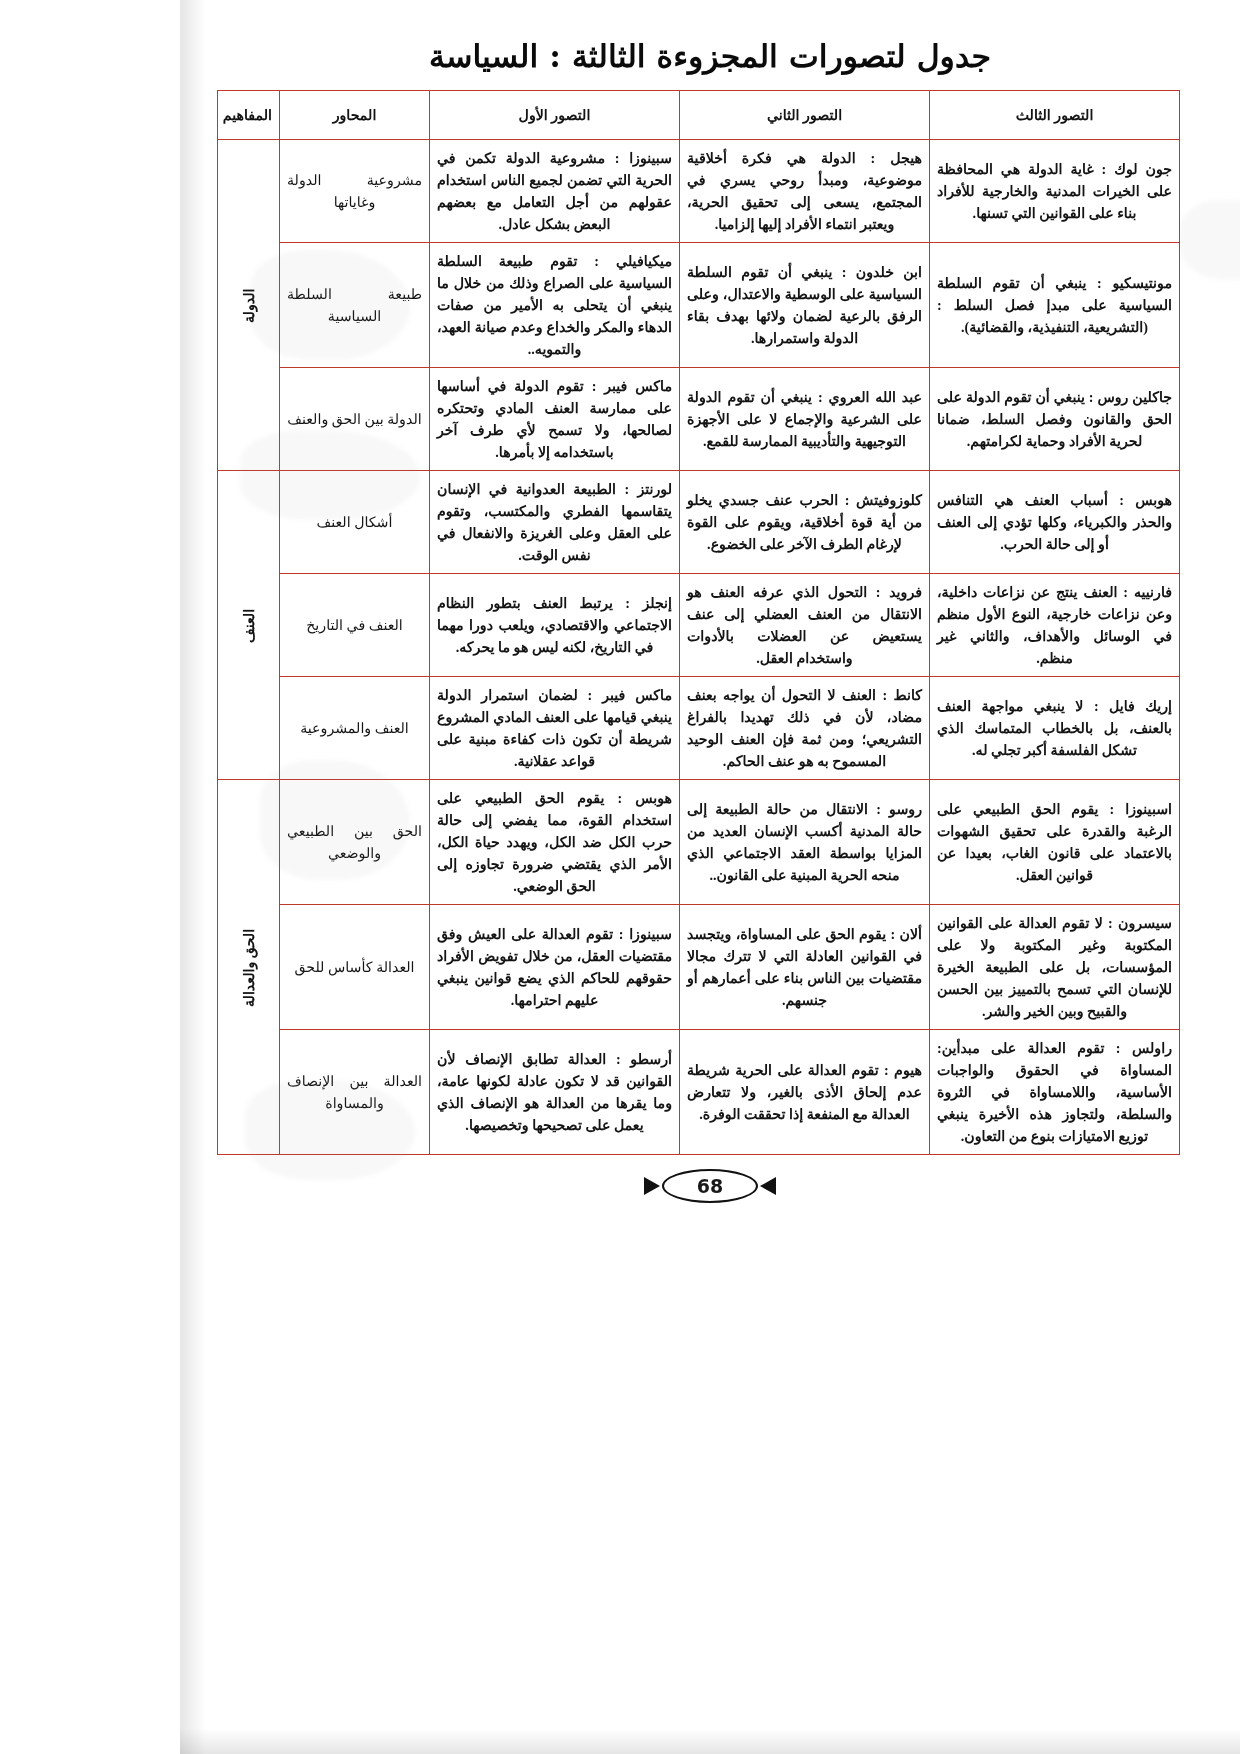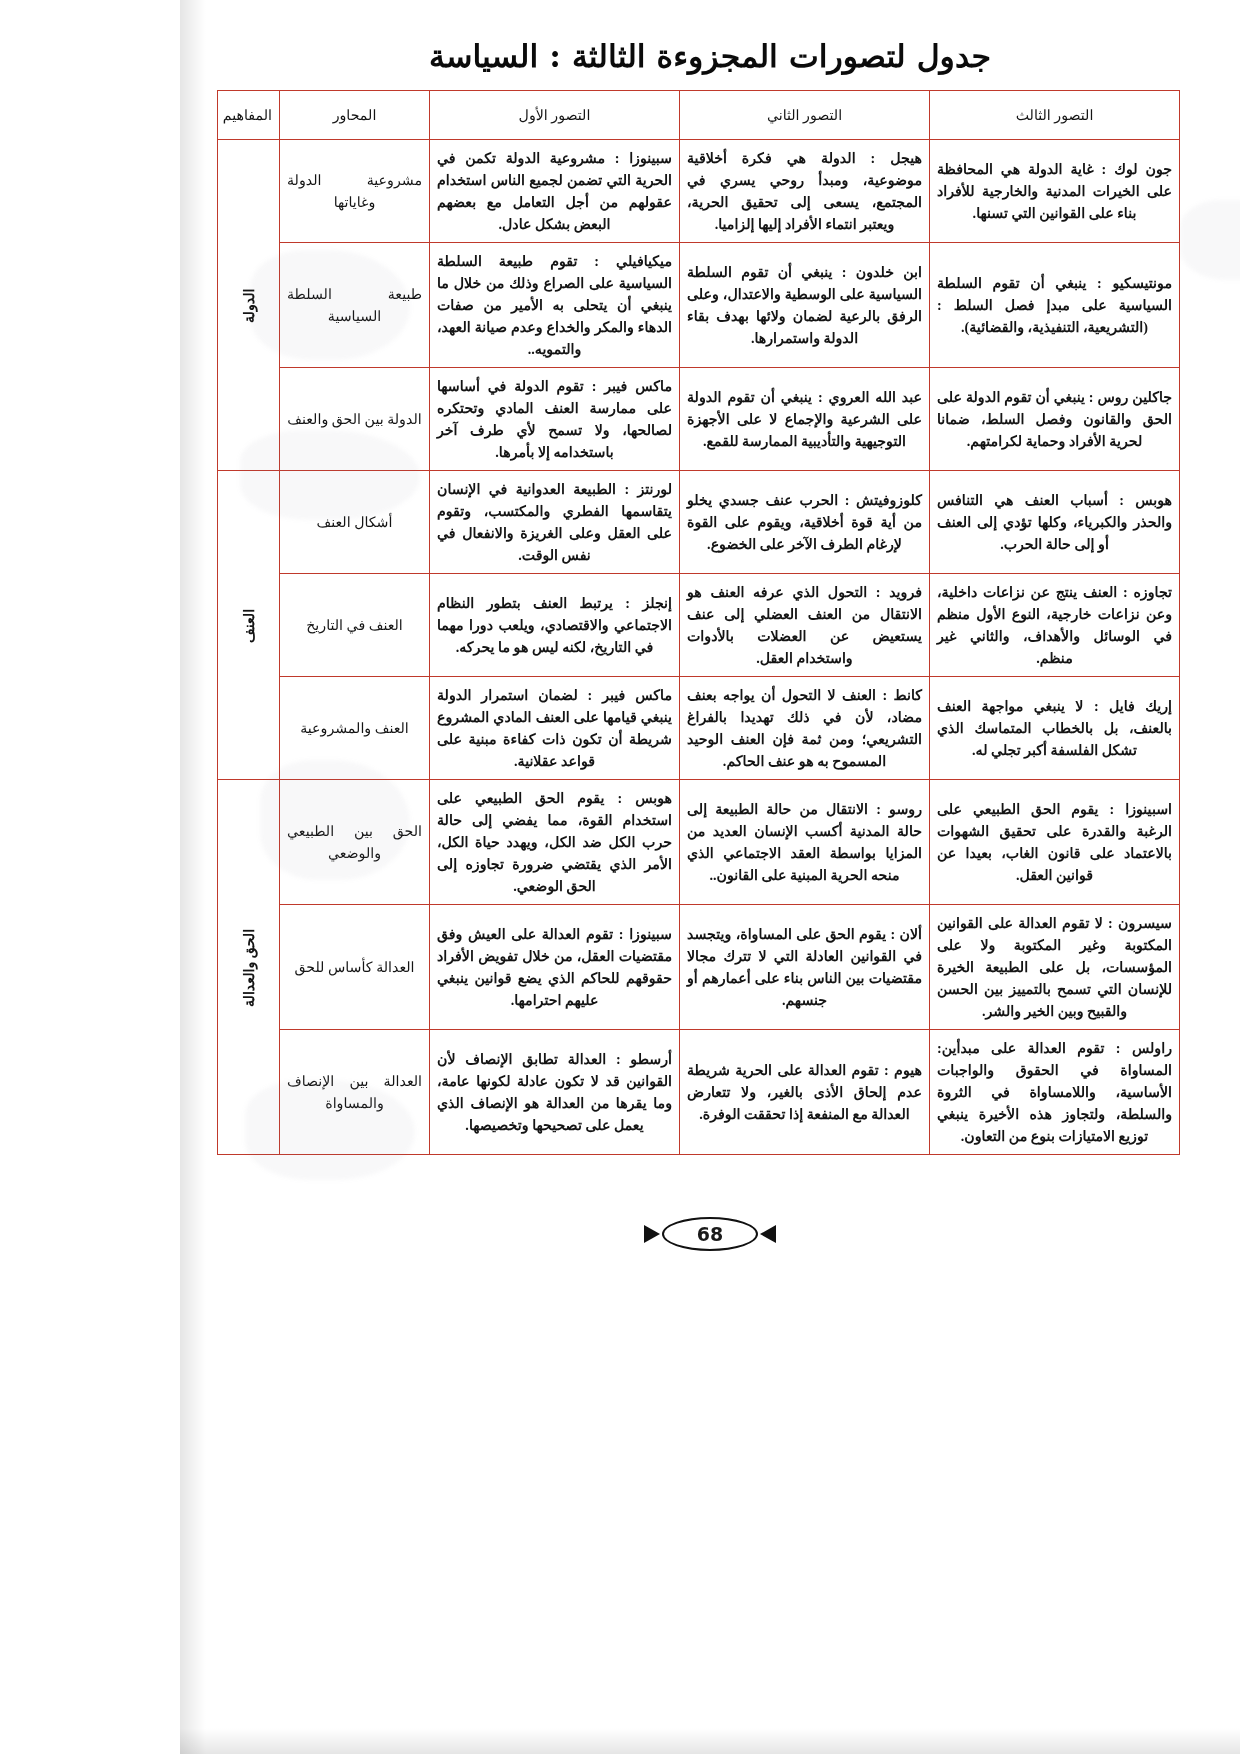--- a/index.html
+++ b/index.html
@@ -58,7 +58,7 @@
   }
   
   thead th {
-    font-weight: normal;
+    font-weight: bold;
     font-size: 18px;
     text-align: center;
     text-align-last: center;

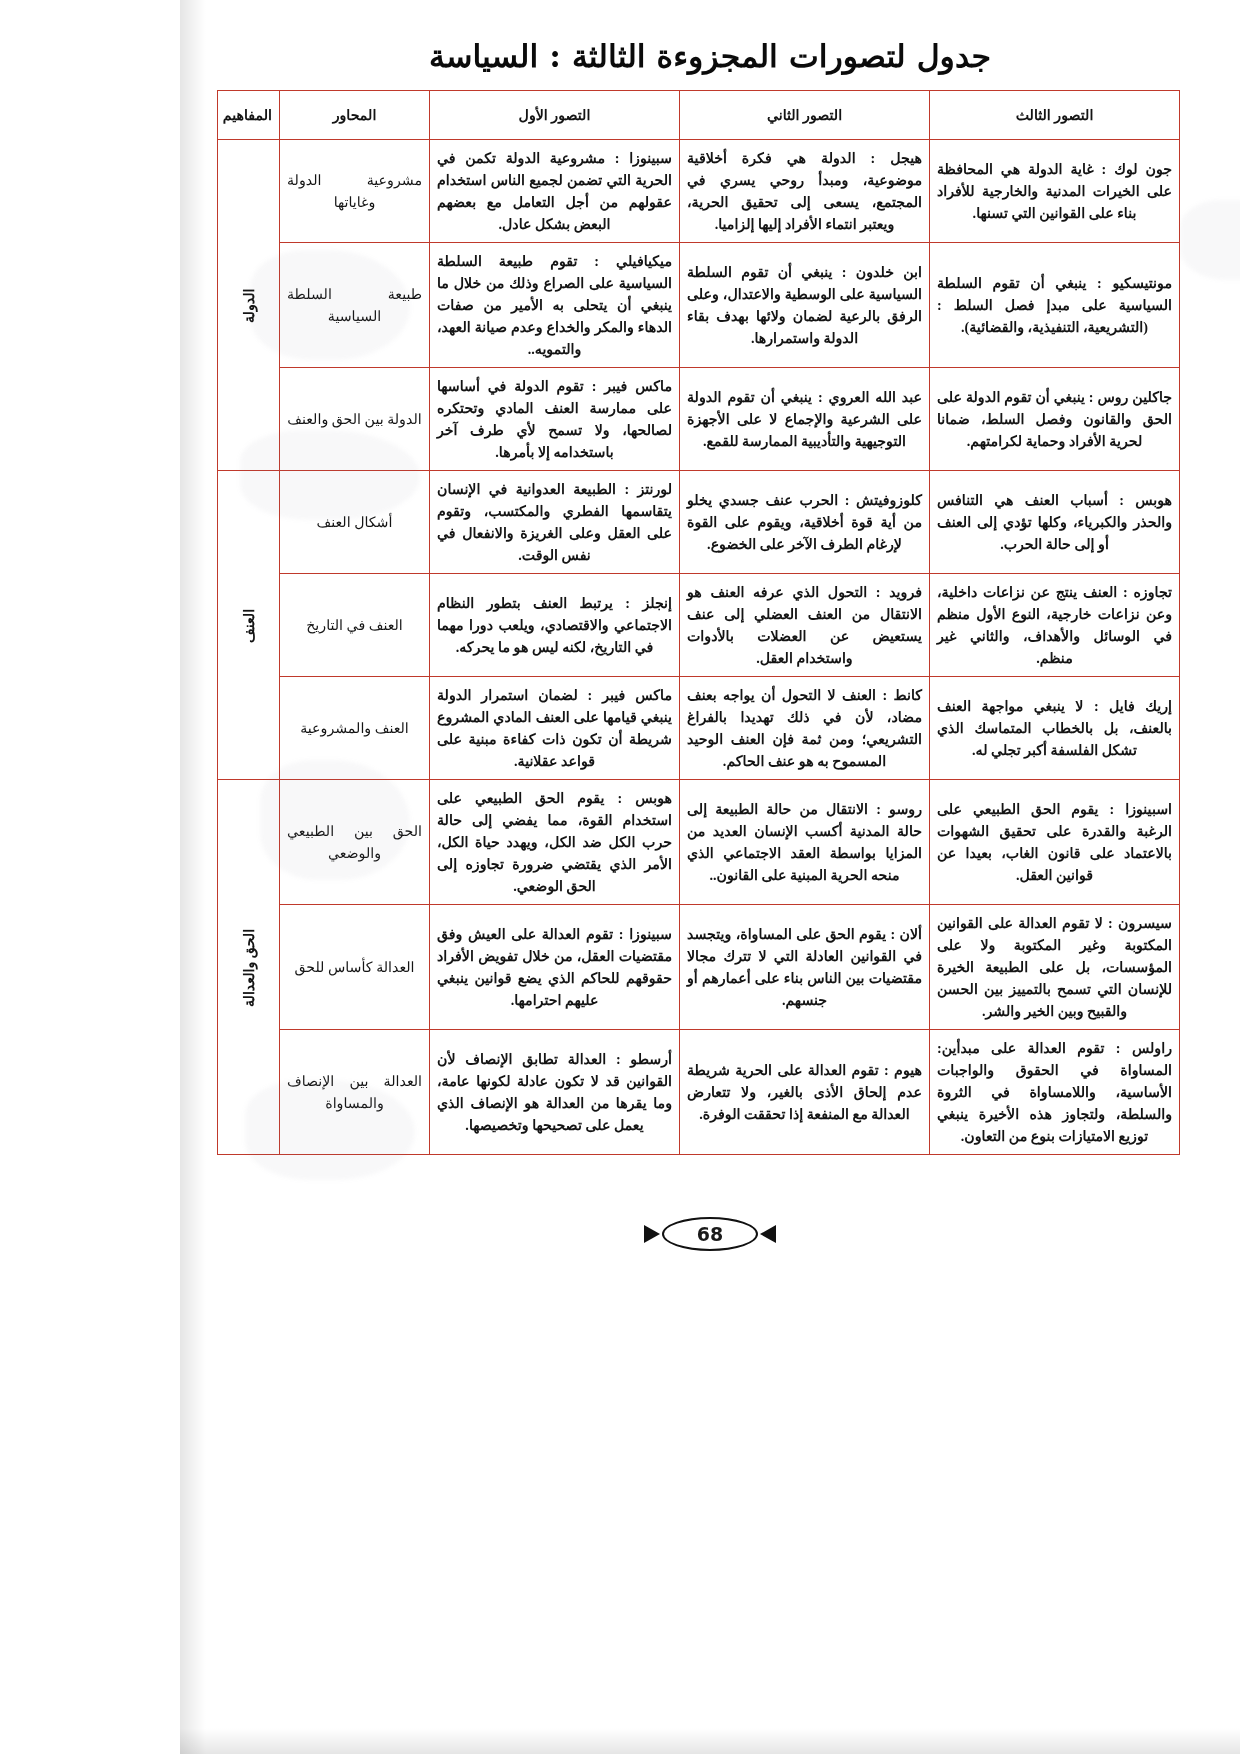--- a/index.html
+++ b/index.html
@@ -208,7 +208,7 @@
         <td class="concept" rowspan="3">العنف</td>
       </tr>
       <tr>
-        <td class="cell">تجاوزه : العنف ينتج عن نزاعات داخلية، وعن نزاعات خارجية، النوع الأول منظم في الوسائل والأهداف، والثاني غير منظم.</td>
+        <td class="cell">فارنييه : العنف ينتج عن نزاعات داخلية، وعن نزاعات خارجية، النوع الأول منظم في الوسائل والأهداف، والثاني غير منظم.</td>
         <td class="cell">فرويد : التحول الذي عرفه العنف هو الانتقال من العنف العضلي إلى عنف يستعيض عن العضلات بالأدوات واستخدام العقل.</td>
         <td class="cell">إنجلز : يرتبط العنف بتطور النظام الاجتماعي والاقتصادي، ويلعب دورا مهما في التاريخ، لكنه ليس هو ما يحركه.</td>
         <td class="axis">العنف في التاريخ</td>

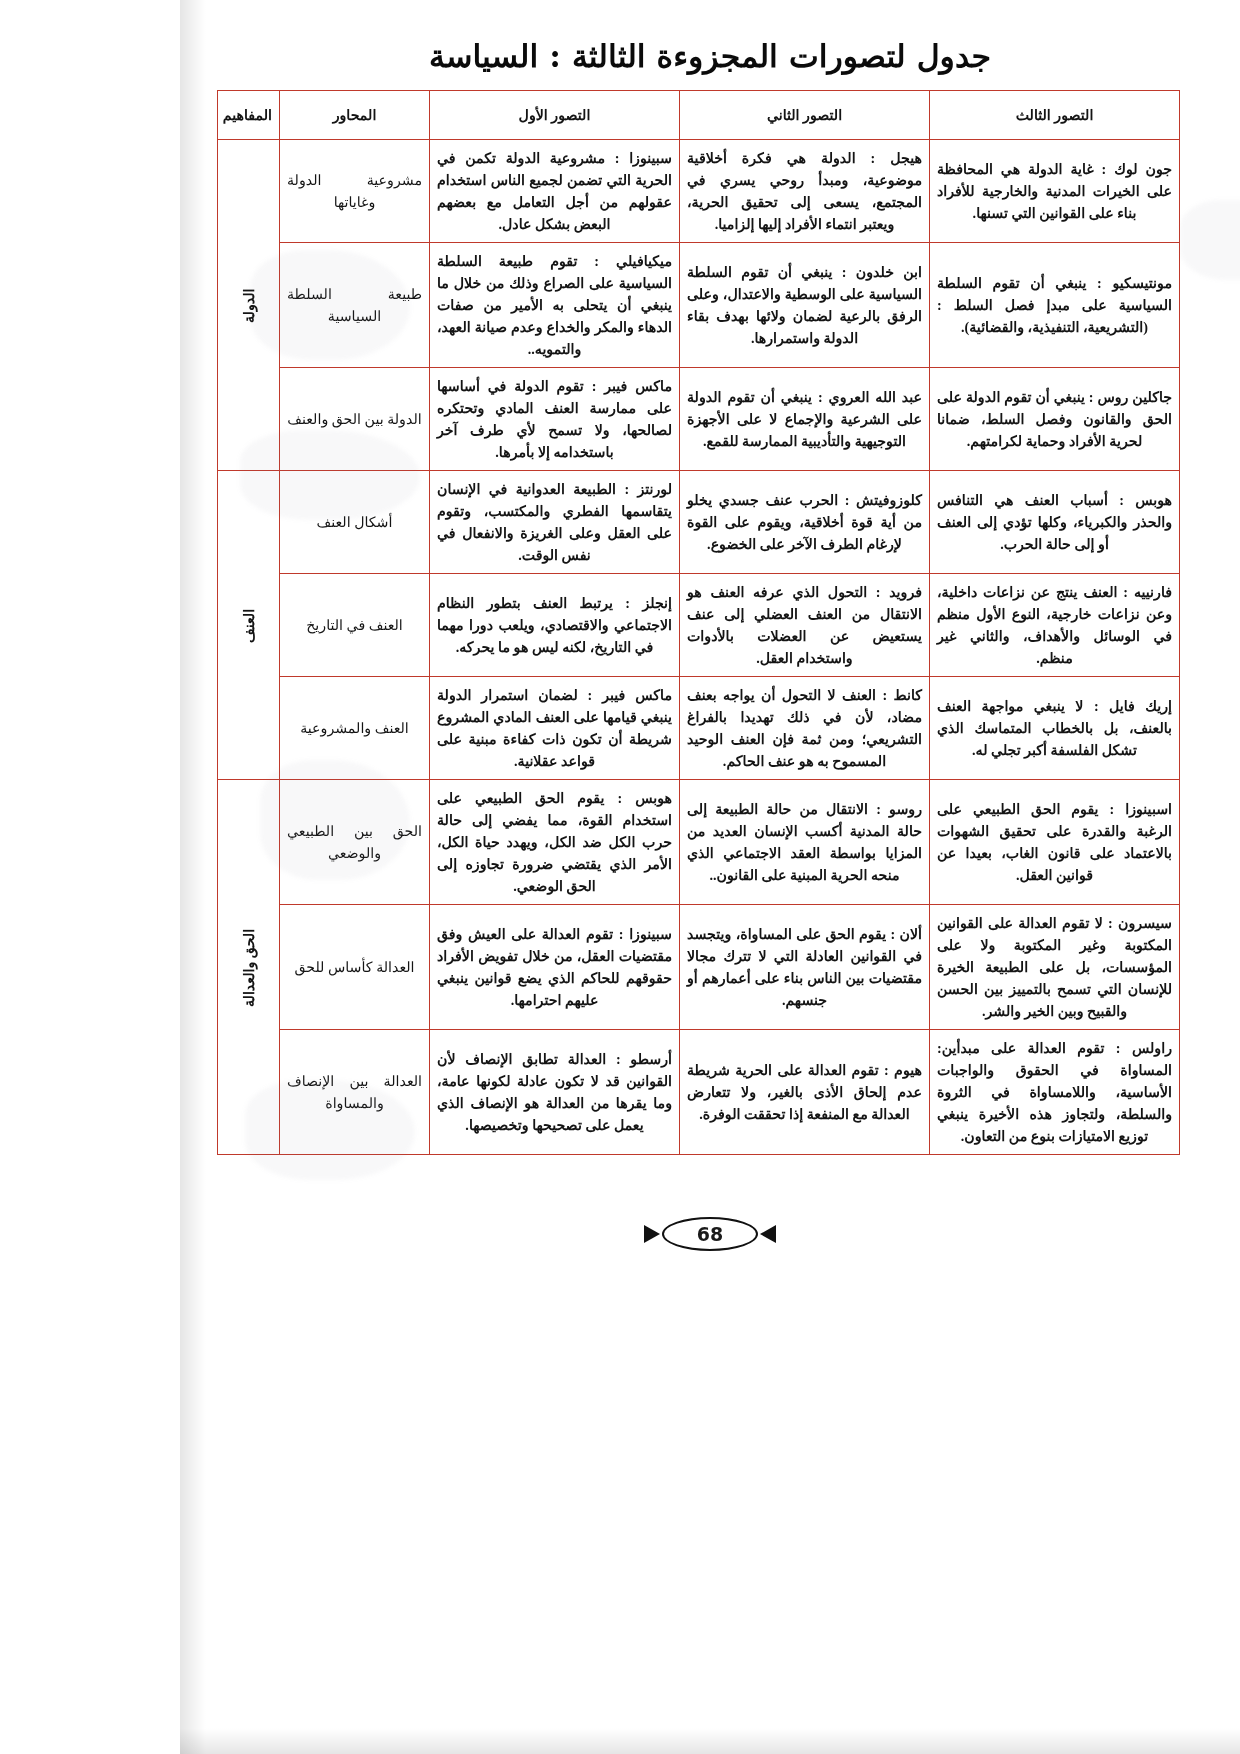--- a/index.html
+++ b/index.html
@@ -117,7 +117,6 @@
     font-family: "DejaVu Sans", sans-serif;
     padding: 0 14px;
     background: #fff;
-    margin-top: 48px;
   }
   .pagenum::before, .pagenum::after {
     content: "";

